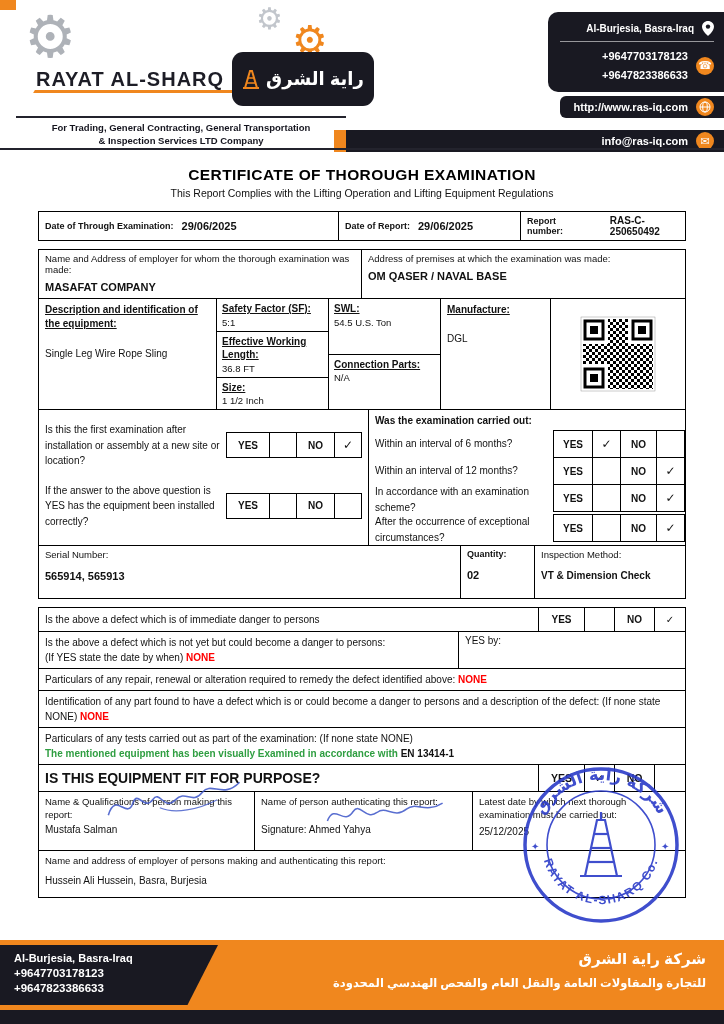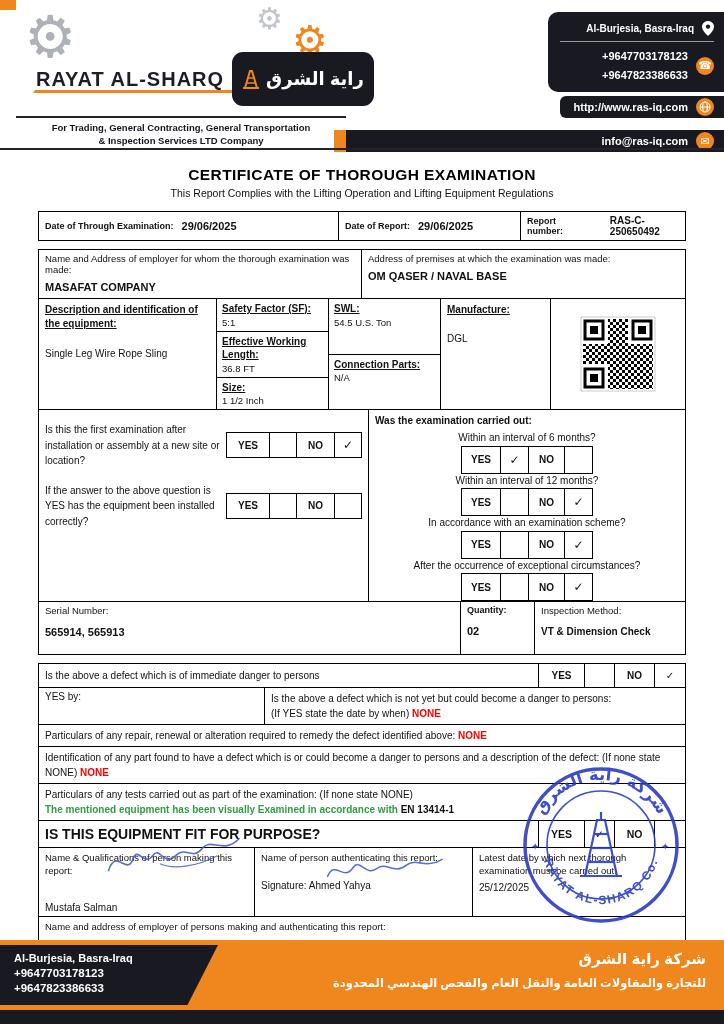--- a/index.html
+++ b/index.html
@@ -86,7 +86,7 @@
   .mini + .mini{border-left:none;}
   .m-yes{width:44px;} .m-c1{width:27px;} .m-no{width:38px;} .m-c2{width:27px;}
   .q-head{font-size:10px; font-weight:bold; padding:5px 6px 4px 6px;}
-  .qrow{display:flex; align-items:center; min-height:28px;flex-direction:column;}
+  .qrow{display:flex; align-items:flex-start; min-height:28px;}
   .qrow + .qrow{margin-top:-1px;}
   .qrow .q-text{align-self:center; padding-left:6px;}
   .qrow .mini{height:auto; min-height:28px;}

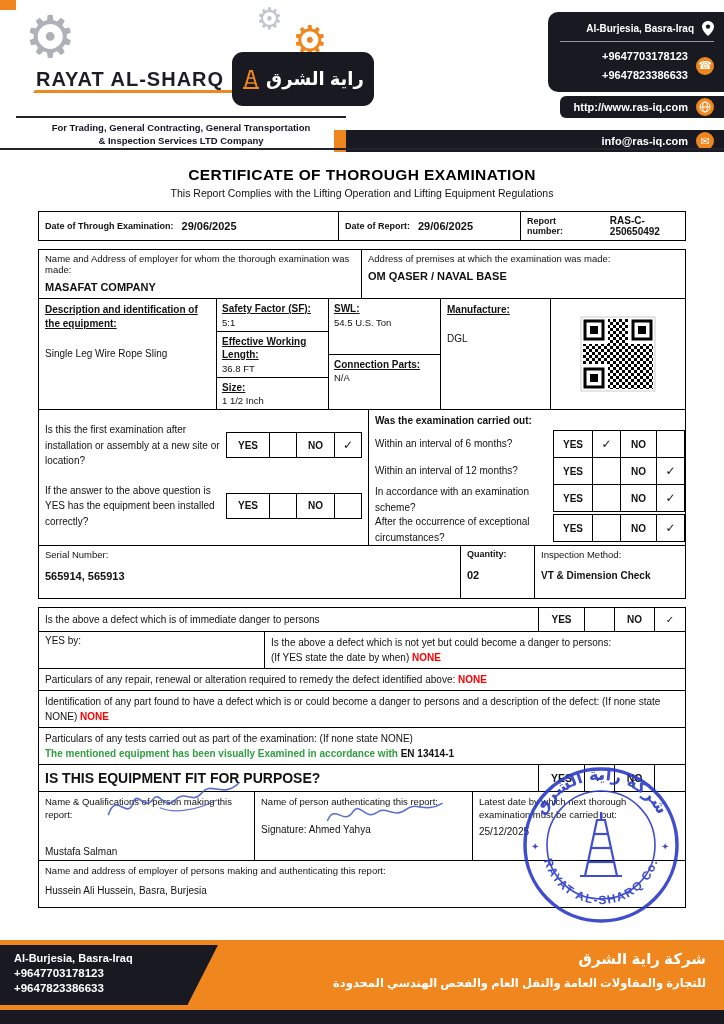--- a/index.html
+++ b/index.html
@@ -391,7 +391,6 @@
     </div>
 
     <div class="row">
-      <div class="cell dfut-right">YES by:</div>
       <div class="cell dfut-left">
         <div>Is the above a defect which is not yet but could become a danger to persons:</div>
         <div>
@@ -399,6 +398,7 @@
           <span class="red">NONE</span>
         </div>
       </div>
+      <div class="cell dfut-right">YES by:</div>
     </div>
 
     <div class="row">

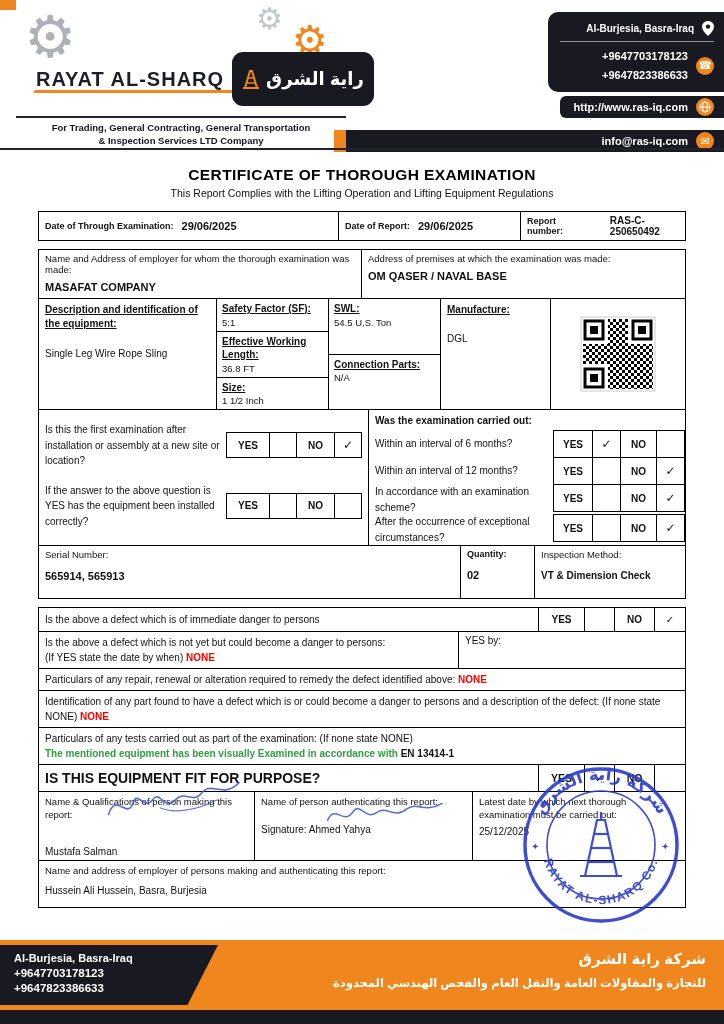--- a/index.html
+++ b/index.html
@@ -113,7 +113,7 @@
   .signoff .cell{min-height:58px; position:relative; overflow:visible;}
   .so1{width:216px;} .so2{flex:1;} .so3{width:212px;}
   .so-lbl{font-size:9.5px; line-height:1.4;}
-  .so-val{font-size:10px; margin-top:24px;}
+  .so-val{font-size:10px; margin-top:2px;}
   .sig{position:absolute; pointer-events:none;}
   .sig1{left:62px; top:-16px; transform:rotate(-6deg);}
   .sig2{left:66px; top:4px; transform:rotate(-3deg);}

